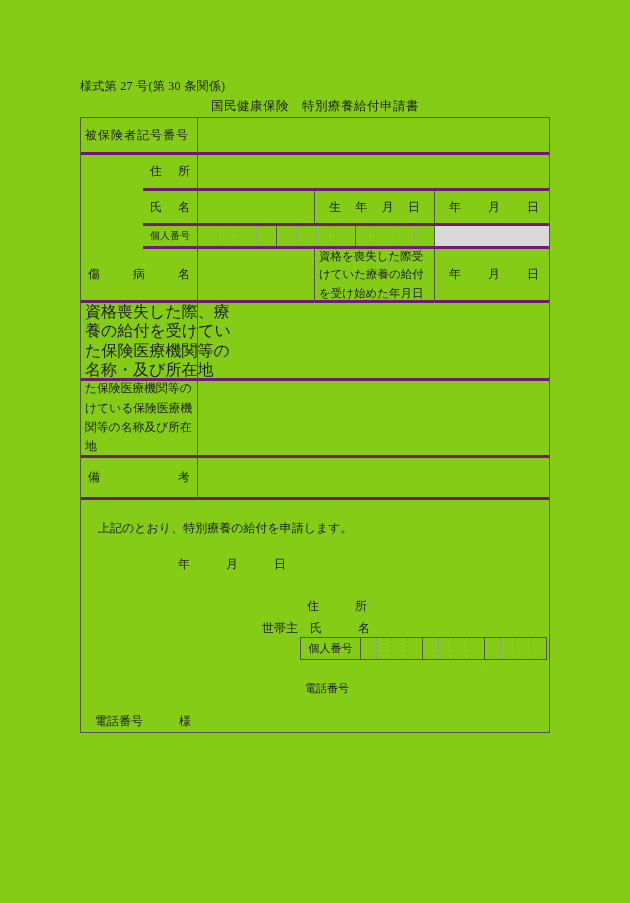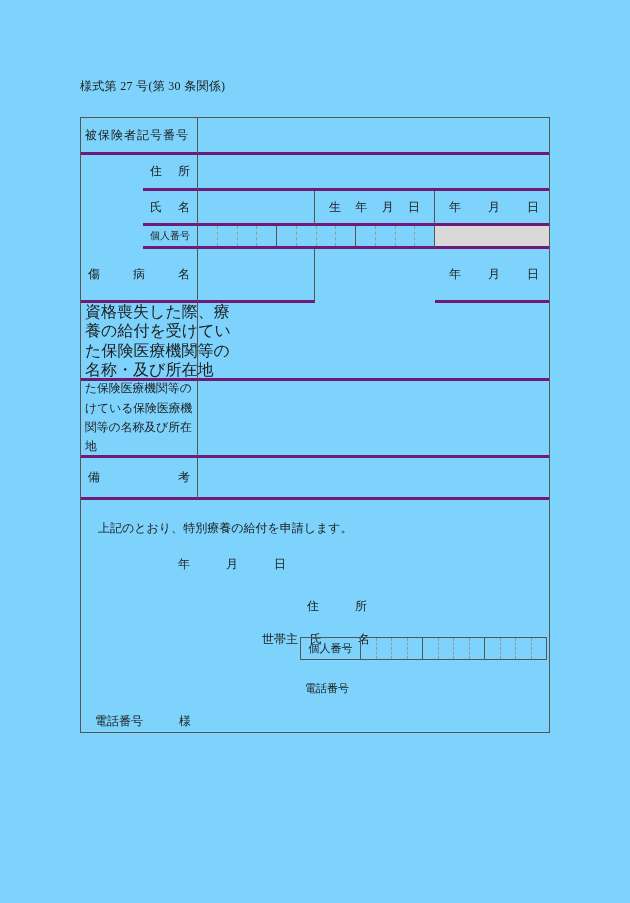--- a/index.html
+++ b/index.html
@@ -4,7 +4,7 @@
 <style>
   html,body{margin:0;padding:0;background:#ffffff;}
   .page{
-    position:relative;width:630px;height:903px;background:#7dd3fc;
+    position:relative;width:630px;height:903px;background:#84cc16;
     font-family:"Liberation Serif","DejaVu Serif",serif;color:#1c1c1c;
     overflow:hidden;
   }

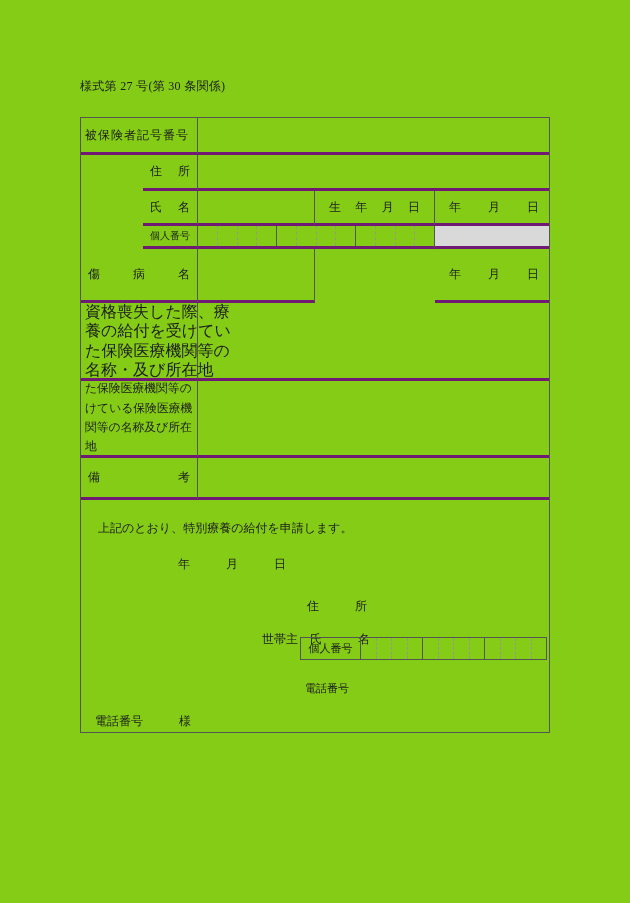--- a/index.html
+++ b/index.html
@@ -35,6 +35,7 @@
 <div class="page">
 
   <div class="form-no">様式第 27 号(第 30 条関係)</div>
+  <div class="form-title">国民健康保険　特別療養給付申請書</div>
 
   <div class="sheet">
 

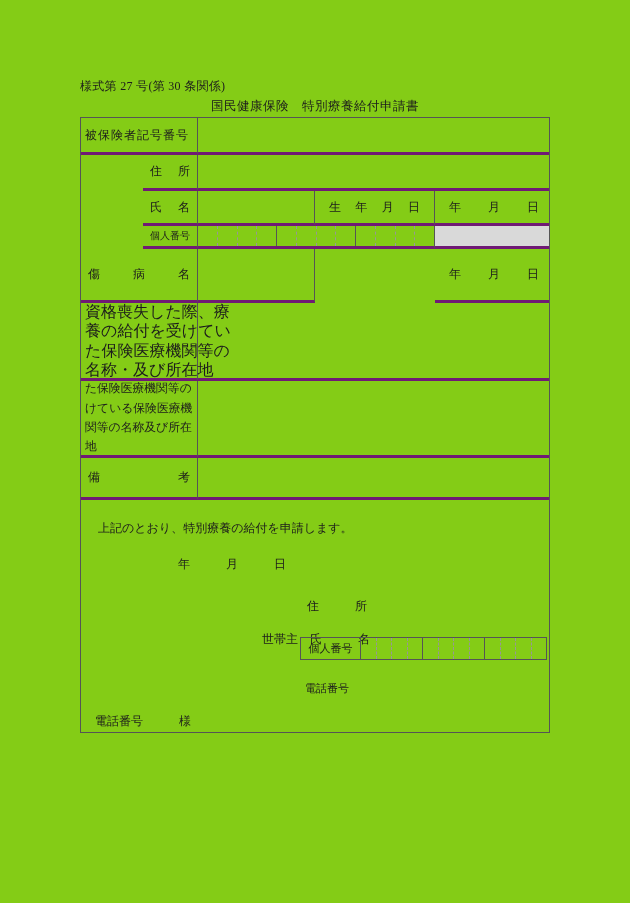--- a/index.html
+++ b/index.html
@@ -93,6 +93,11 @@
       <span>名</span>
     </div>
     <div class="cell bR bB" style="left:117px;top:131px;width:117px;height:54px;"></div>
+    <div class="cell bR bB pre" style="left:234px;top:131px;width:120px;height:54px;padding:0 4px;font-size:11.5px;line-height:18.5px;">
+      <span>資格を喪失した際受
+けていた療養の給付
+を受け始めた年月日</span>
+    </div>
     <div class="cell bB spread" style="left:354px;top:131px;width:114px;height:54px;padding:0 10px 0 14px;">
       <span>年</span>
       <span>月</span>

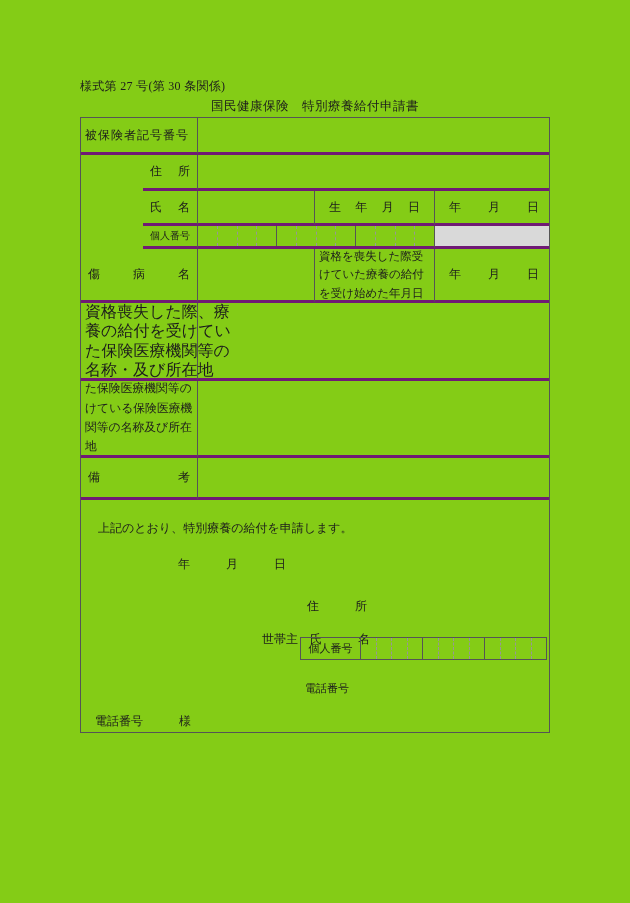--- a/index.html
+++ b/index.html
@@ -134,7 +134,7 @@
 
       <div class="decl-item" style="left:226px;top:98px;">住　　　所</div>
 
-      <div class="decl-item" style="left:181px;top:120px;margin-top:11px;">世帯主　氏　　　名</div>
+      <div class="decl-item" style="left:181px;top:120px;">世帯主　氏　　　名</div>
 
       <div class="pn-box" style="left:219px;top:137px;width:247px;height:23px;">
         <div class="pn-label">

